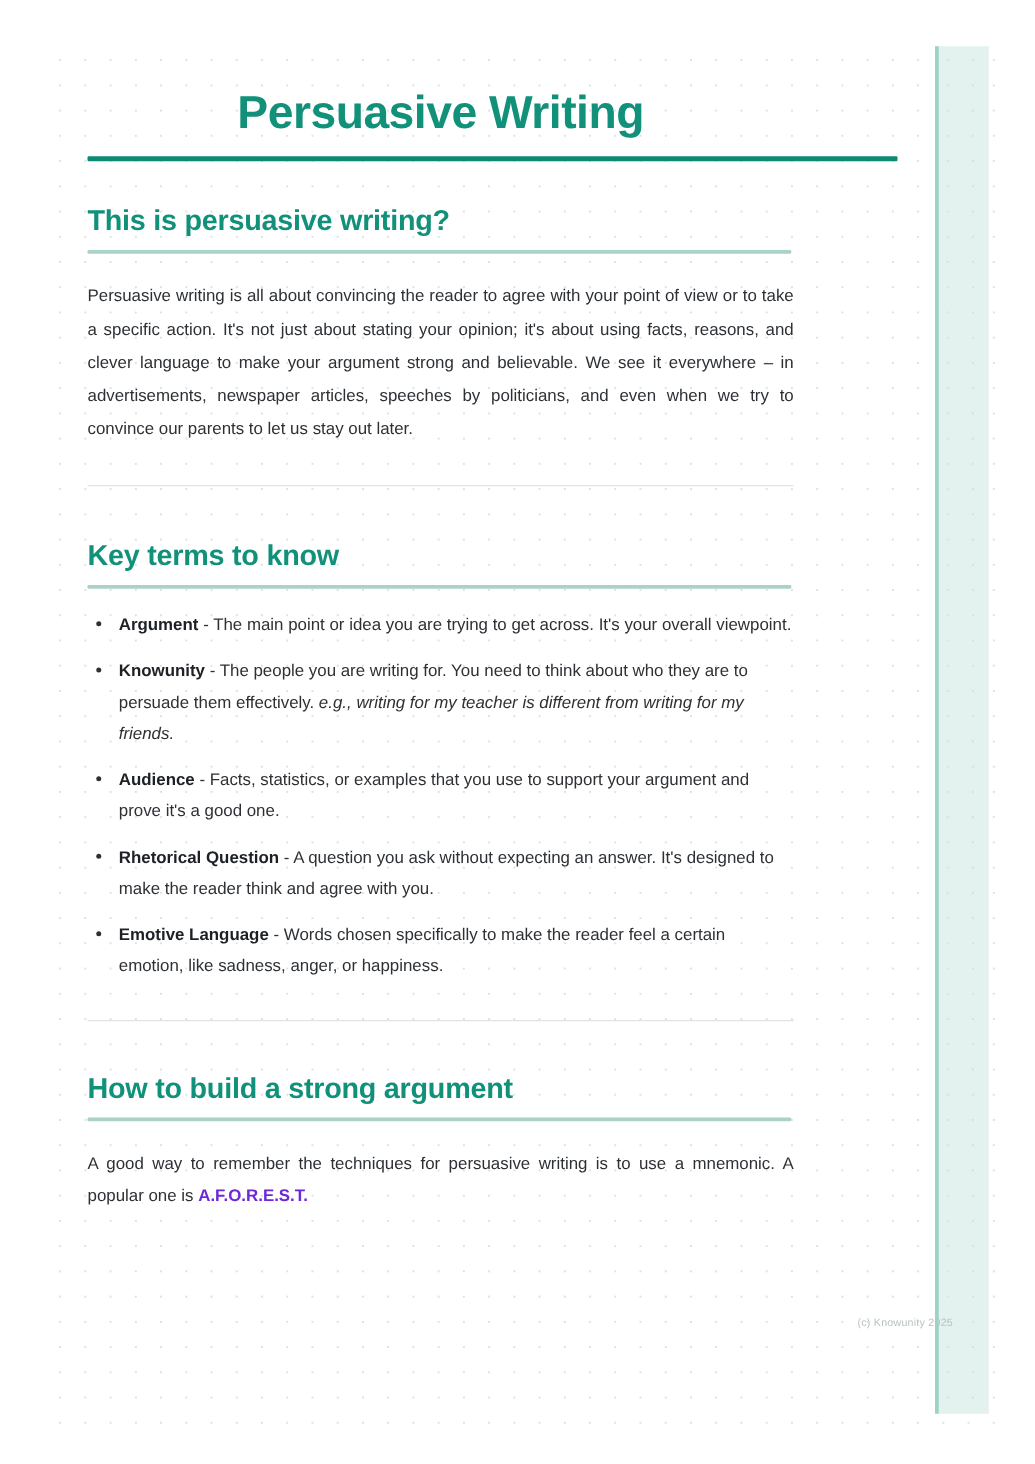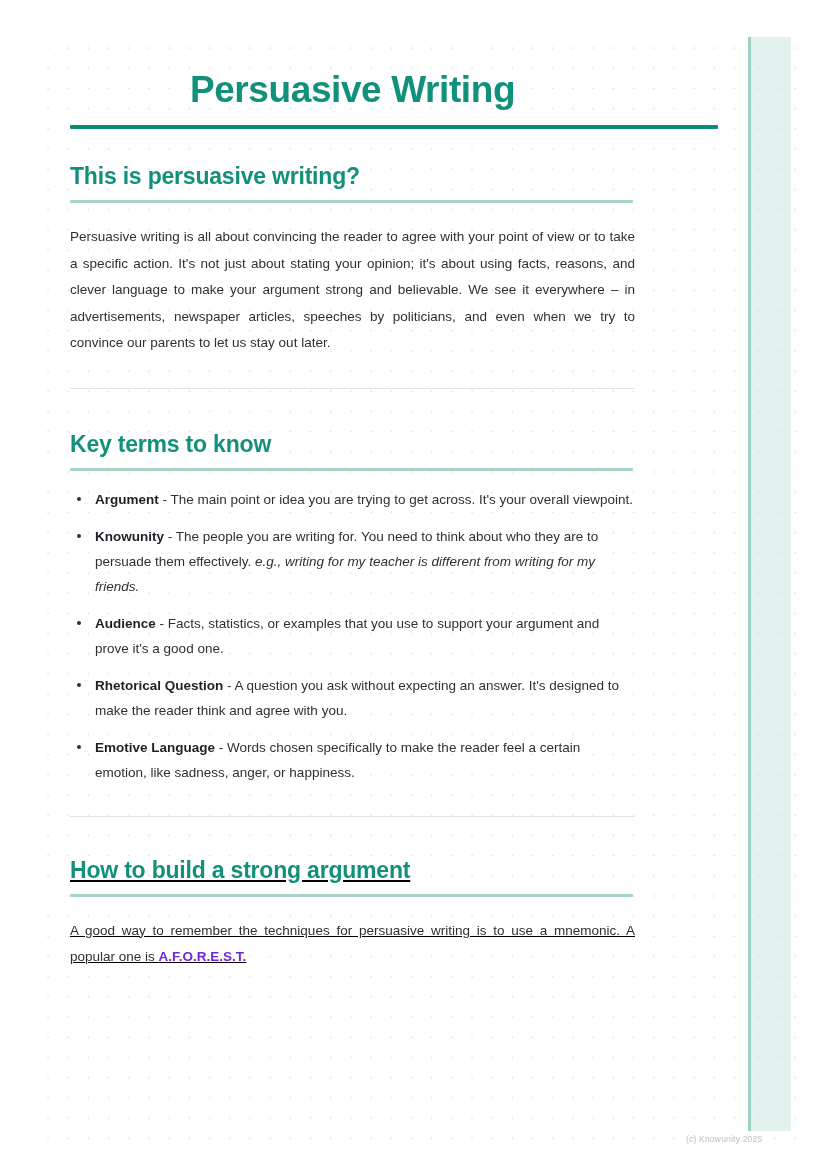--- a/index.html
+++ b/index.html
@@ -212,7 +212,7 @@
 
     <div class="divider" style="margin-top:31px;"></div>
 
-    <div class="section" style="margin-top:38px;text-decoration:underline;">
+    <div class="section" style="margin-top:38px;">
       <h2 class="section-title">How to build a strong argument</h2>
       <div class="section-rule"></div>
       <p class="para" style="margin-top:21px;">

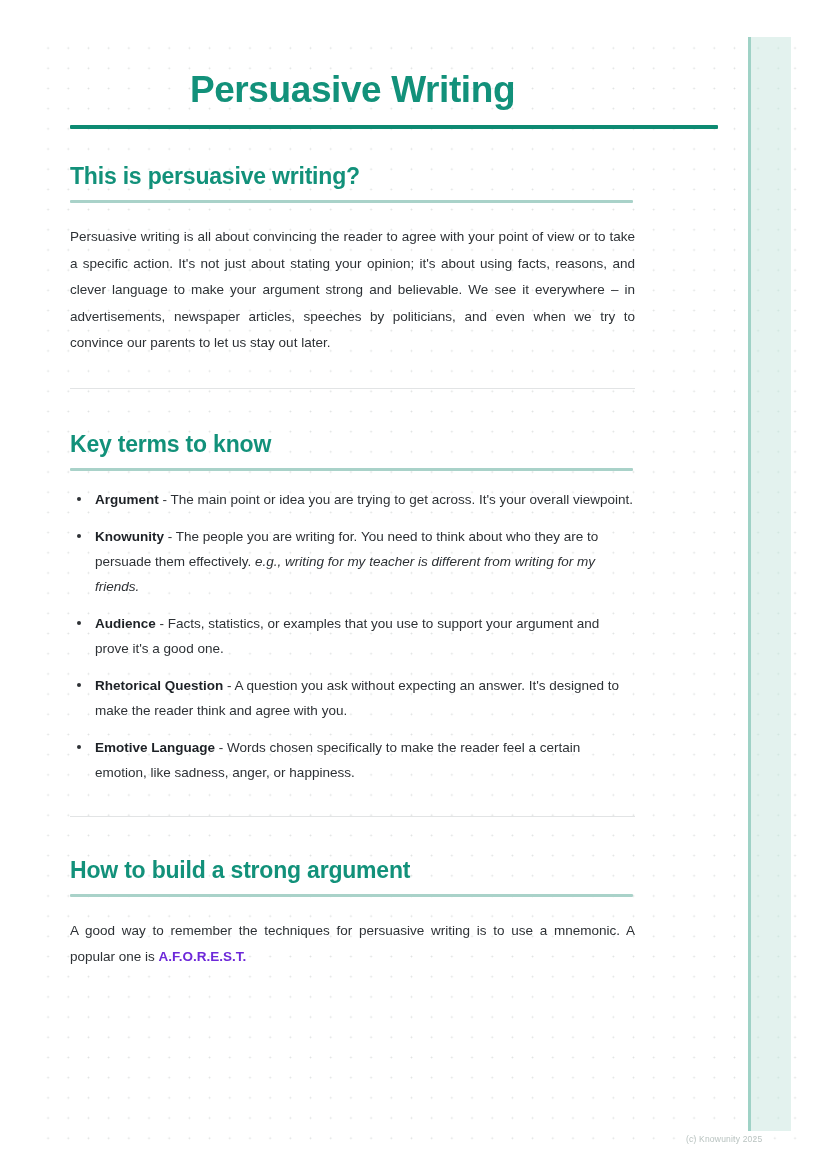--- a/index.html
+++ b/index.html
@@ -167,7 +167,7 @@
   #footer-watermark {
     position: absolute;
     left: 686px;
-    top: 1134px;
+    top: 1053px;
     font-size: 8.5px;
     line-height: 11px;
     color: #b9c3c0;

